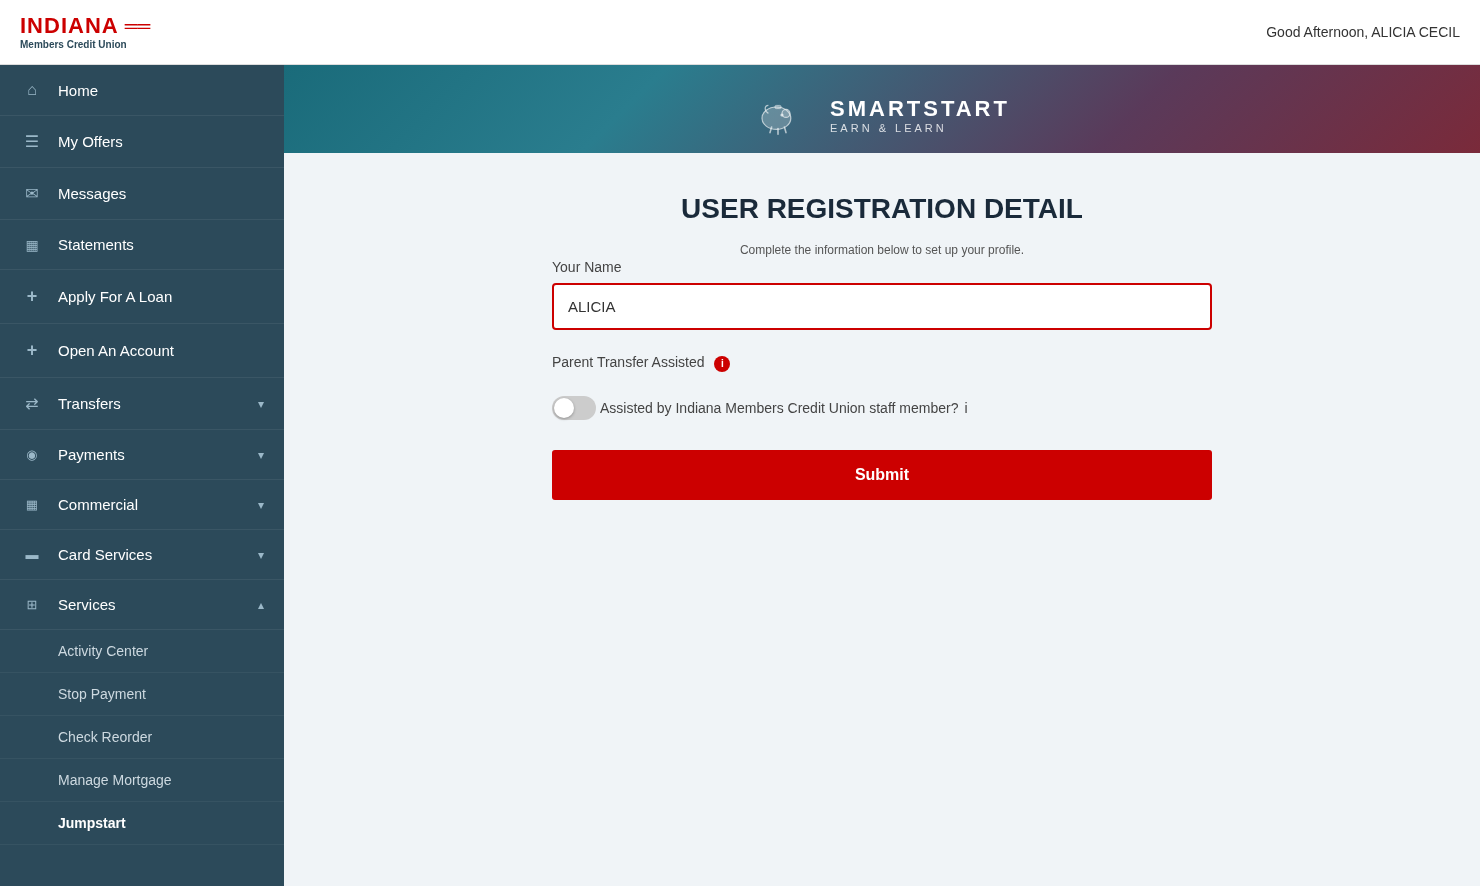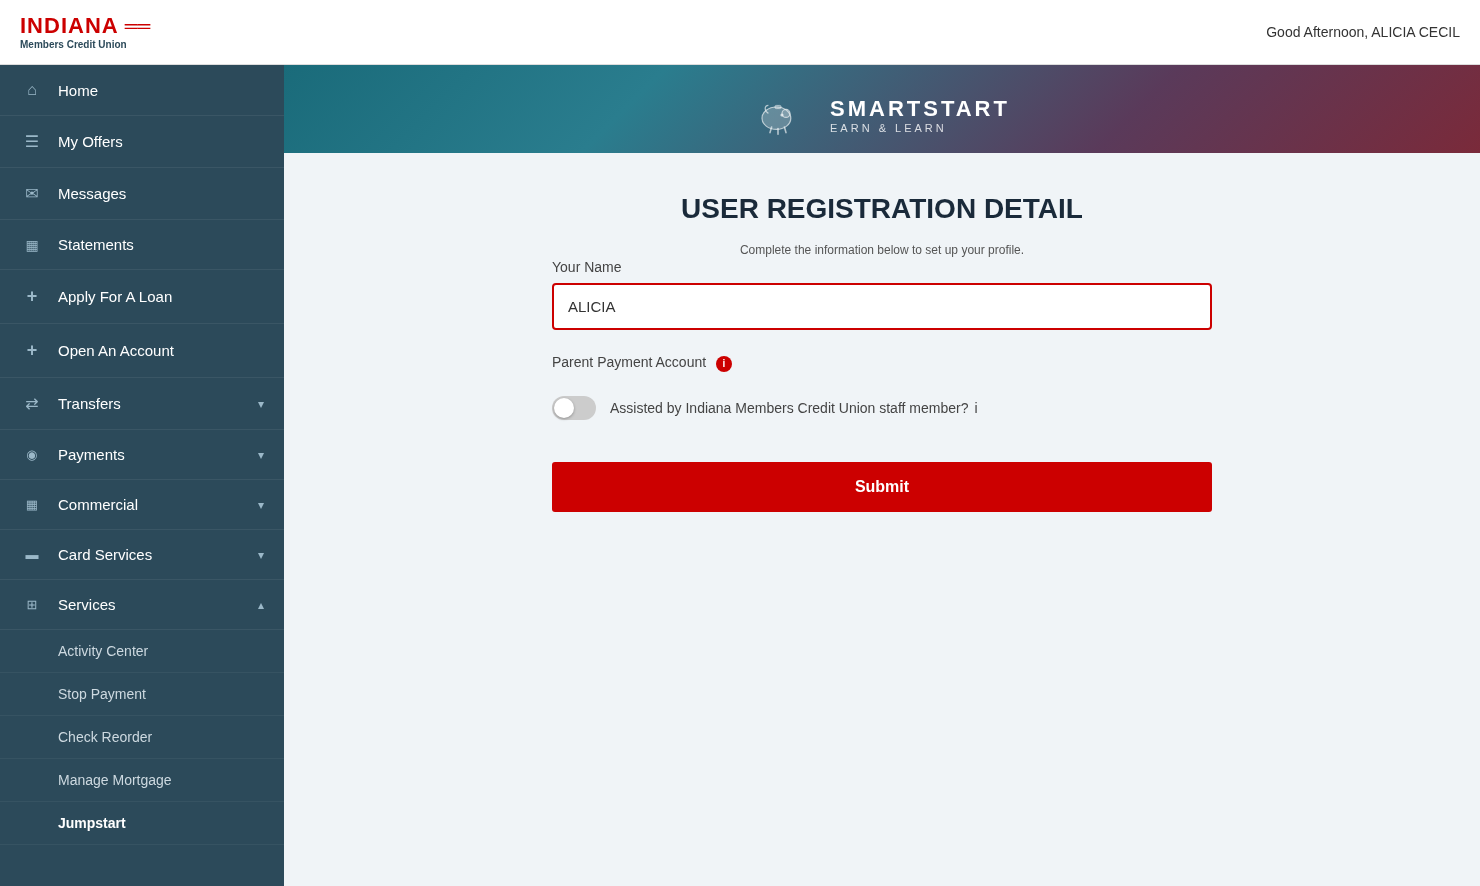--- a/index.html
+++ b/index.html
@@ -368,7 +368,7 @@
       
       <div class="form-group">
         <label class="form-label">
-          <span>Parent Payment Account</span>
+          <span>Parent Transfer Assisted</span>
           <span class="info-icon">i</span>
         </label>
       </div>

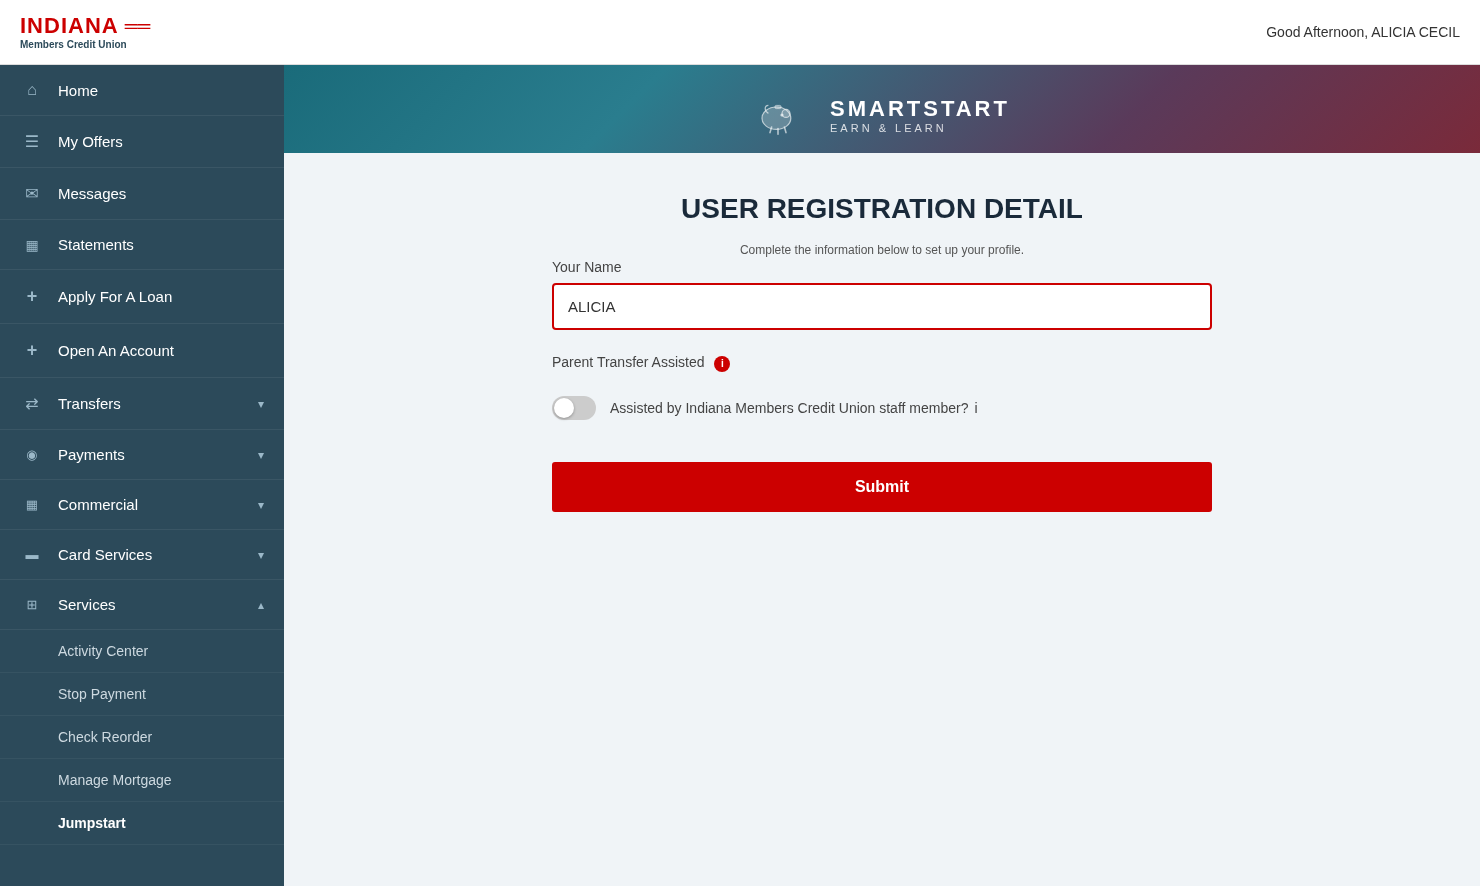--- a/index.html
+++ b/index.html
@@ -191,8 +191,8 @@
     .toggle-row {
       display: flex;
       align-items: center;
-      gap: 14px;
-      margin-bottom: 42px;
+      gap: 4px;
+      margin-bottom: 30px;
     }
     .toggle-switch {
       width: 44px;

